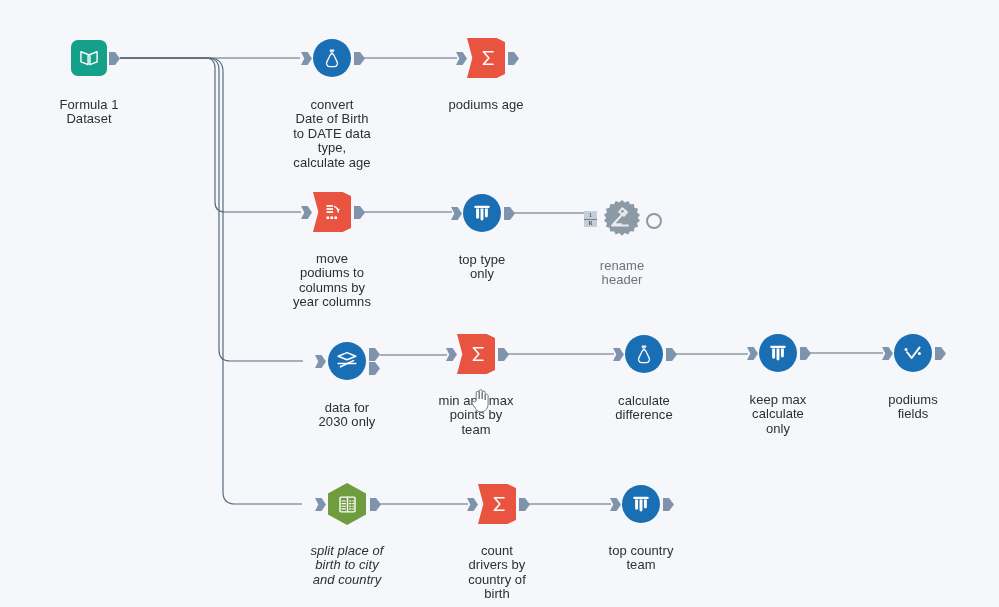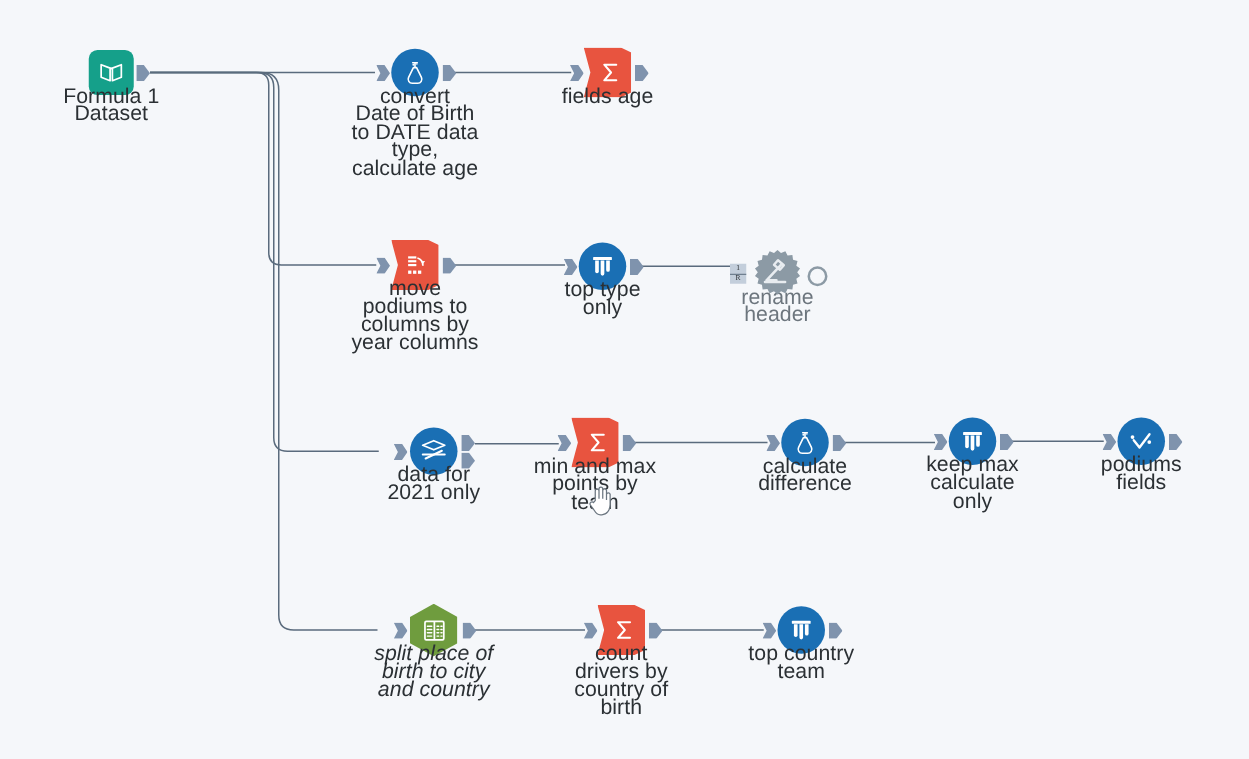--- a/index.html
+++ b/index.html
@@ -59,10 +59,10 @@
   .node-label{
     position:absolute;
     left:-62px;
-    top:12px;
+    top:40px;
     width:124px;
     text-align:center;
-    font-size:17px;
+    font-size:13px;
     line-height:14.4px;
     color:#2b3034;
     letter-spacing:0.05px;

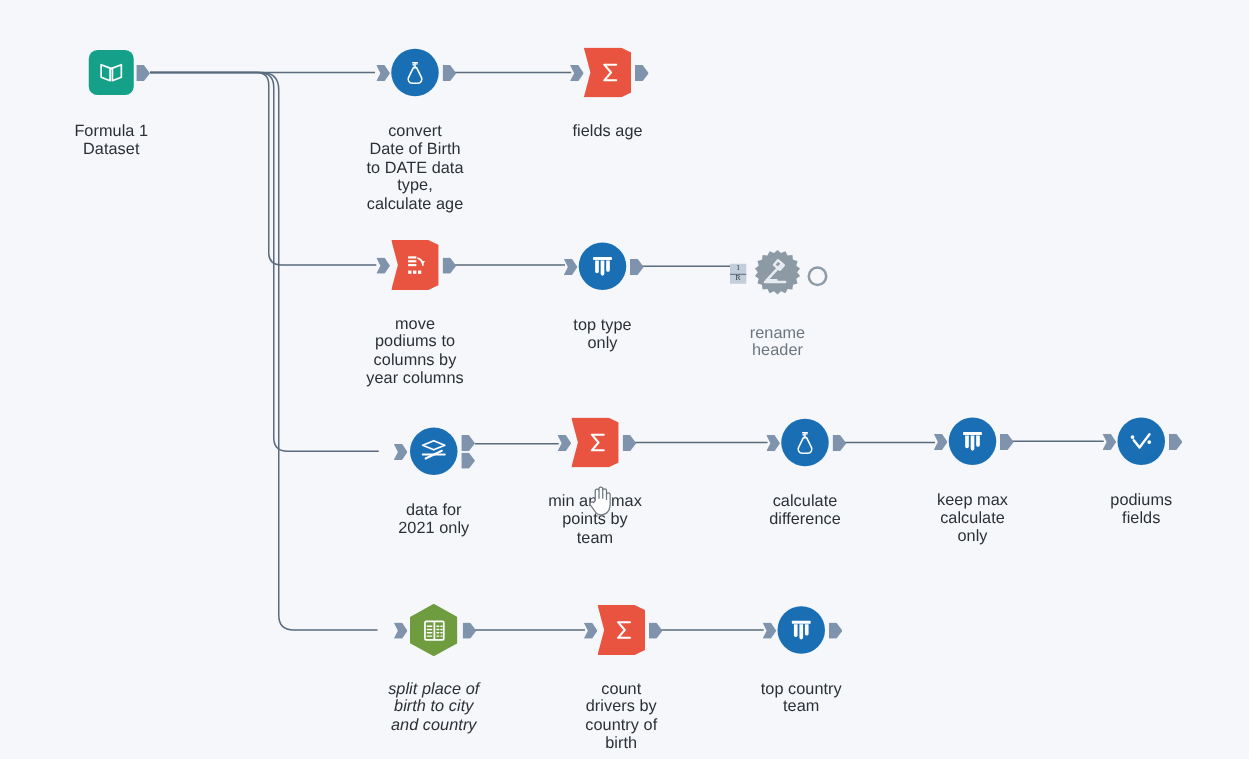--- a/index.html
+++ b/index.html
@@ -172,7 +172,7 @@
     </div>
     <div class="port port-in" style="left:-30px;top:-6px;"></div>
     <div class="port port-out" style="left:22px;top:-6px;"></div>
-    <div class="node-label">fields age</div>
+    <div class="node-label">podiums age</div>
   </div>
 
   <div class="node" style="left:332px;top:212px;">

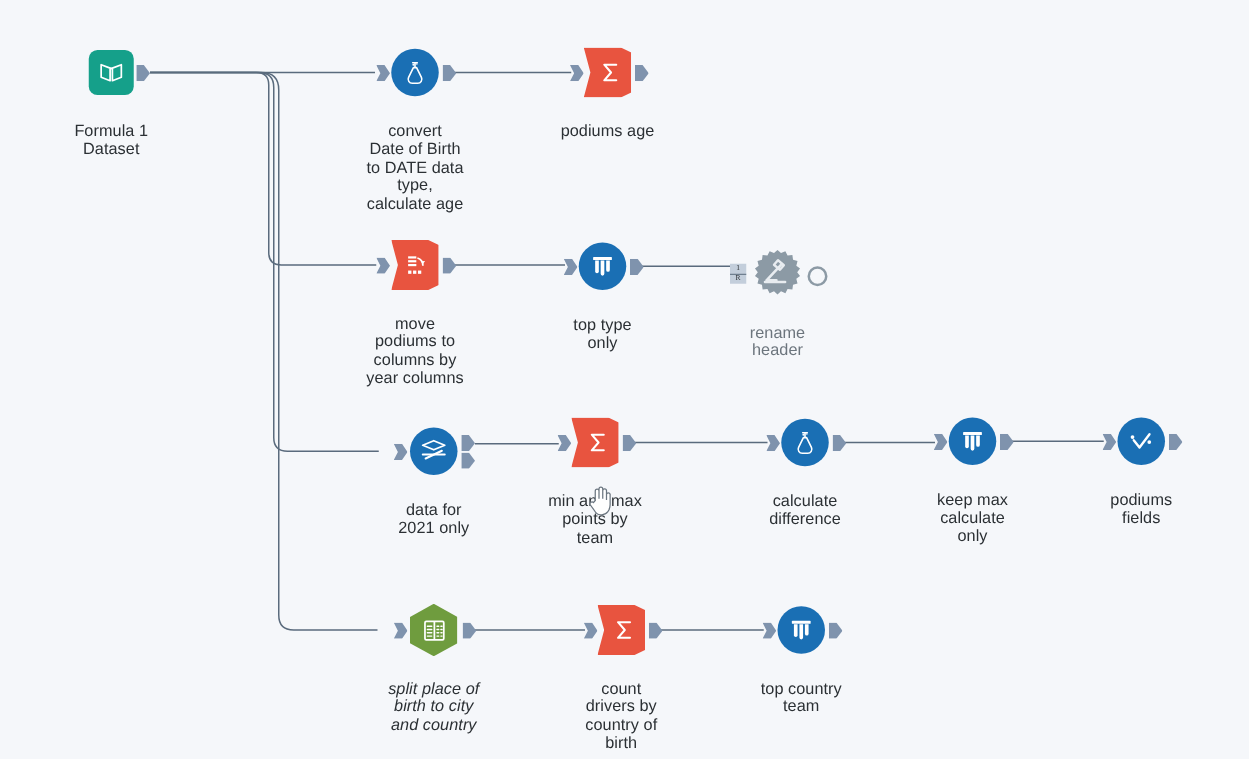--- a/index.html
+++ b/index.html
@@ -245,7 +245,7 @@
     <div class="port port-out" style="left:22px;top:-13px;"></div>
     <div class="port port-out" style="left:22px;top:1px;"></div>
     <div class="node-label">data for
-2021 only</div>
+2030 only</div>
   </div>
 
   <div class="node" style="left:476px;top:354px;">

